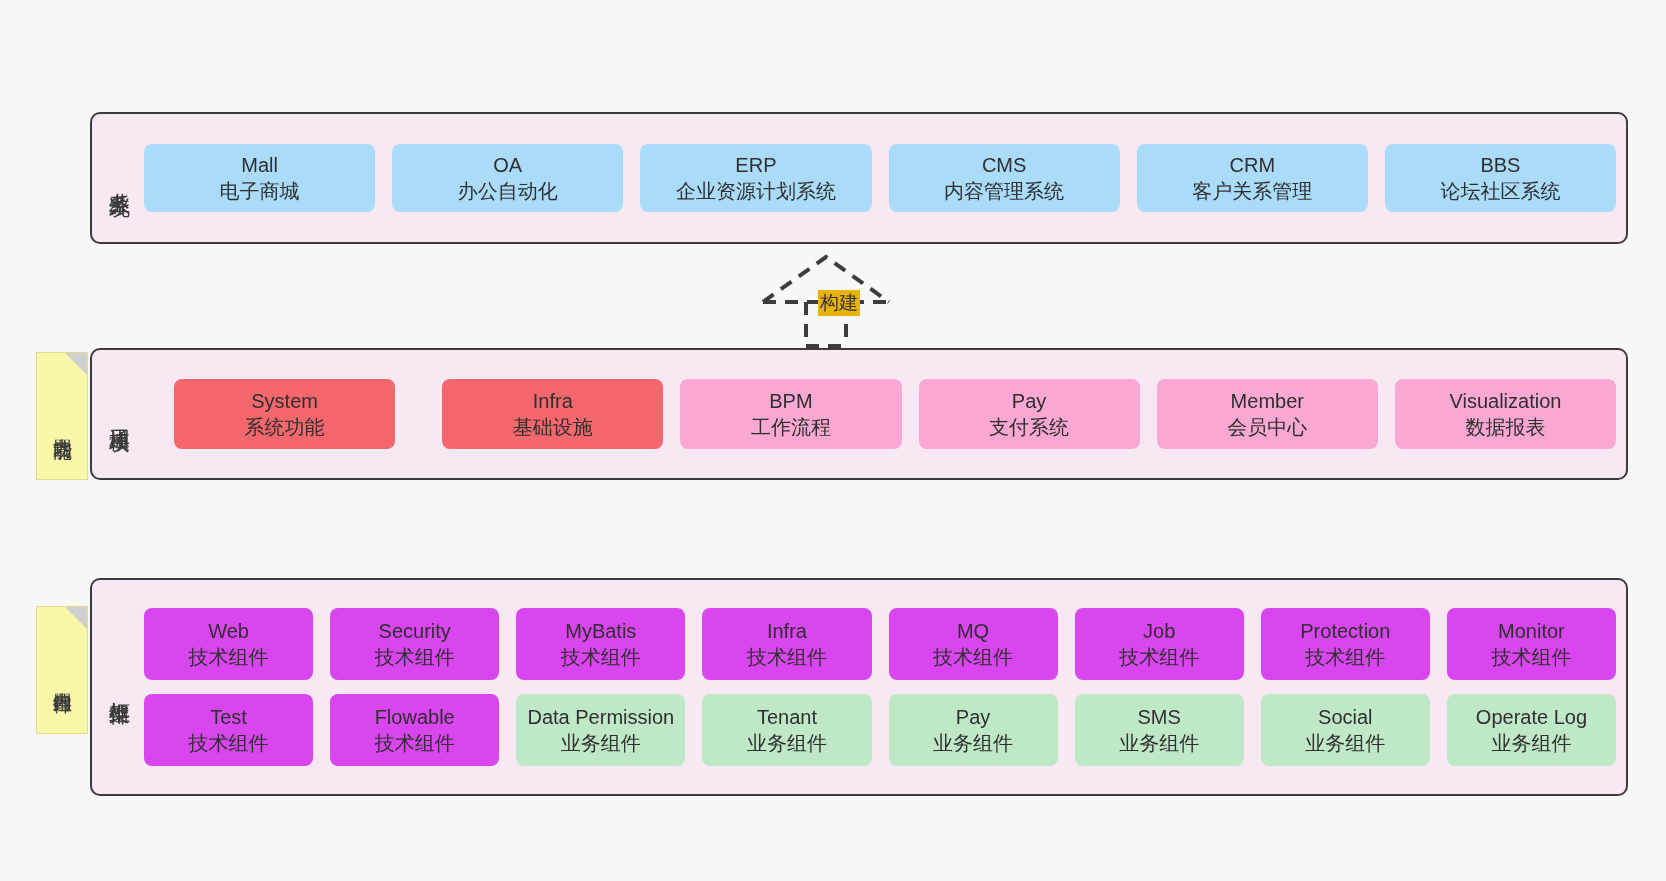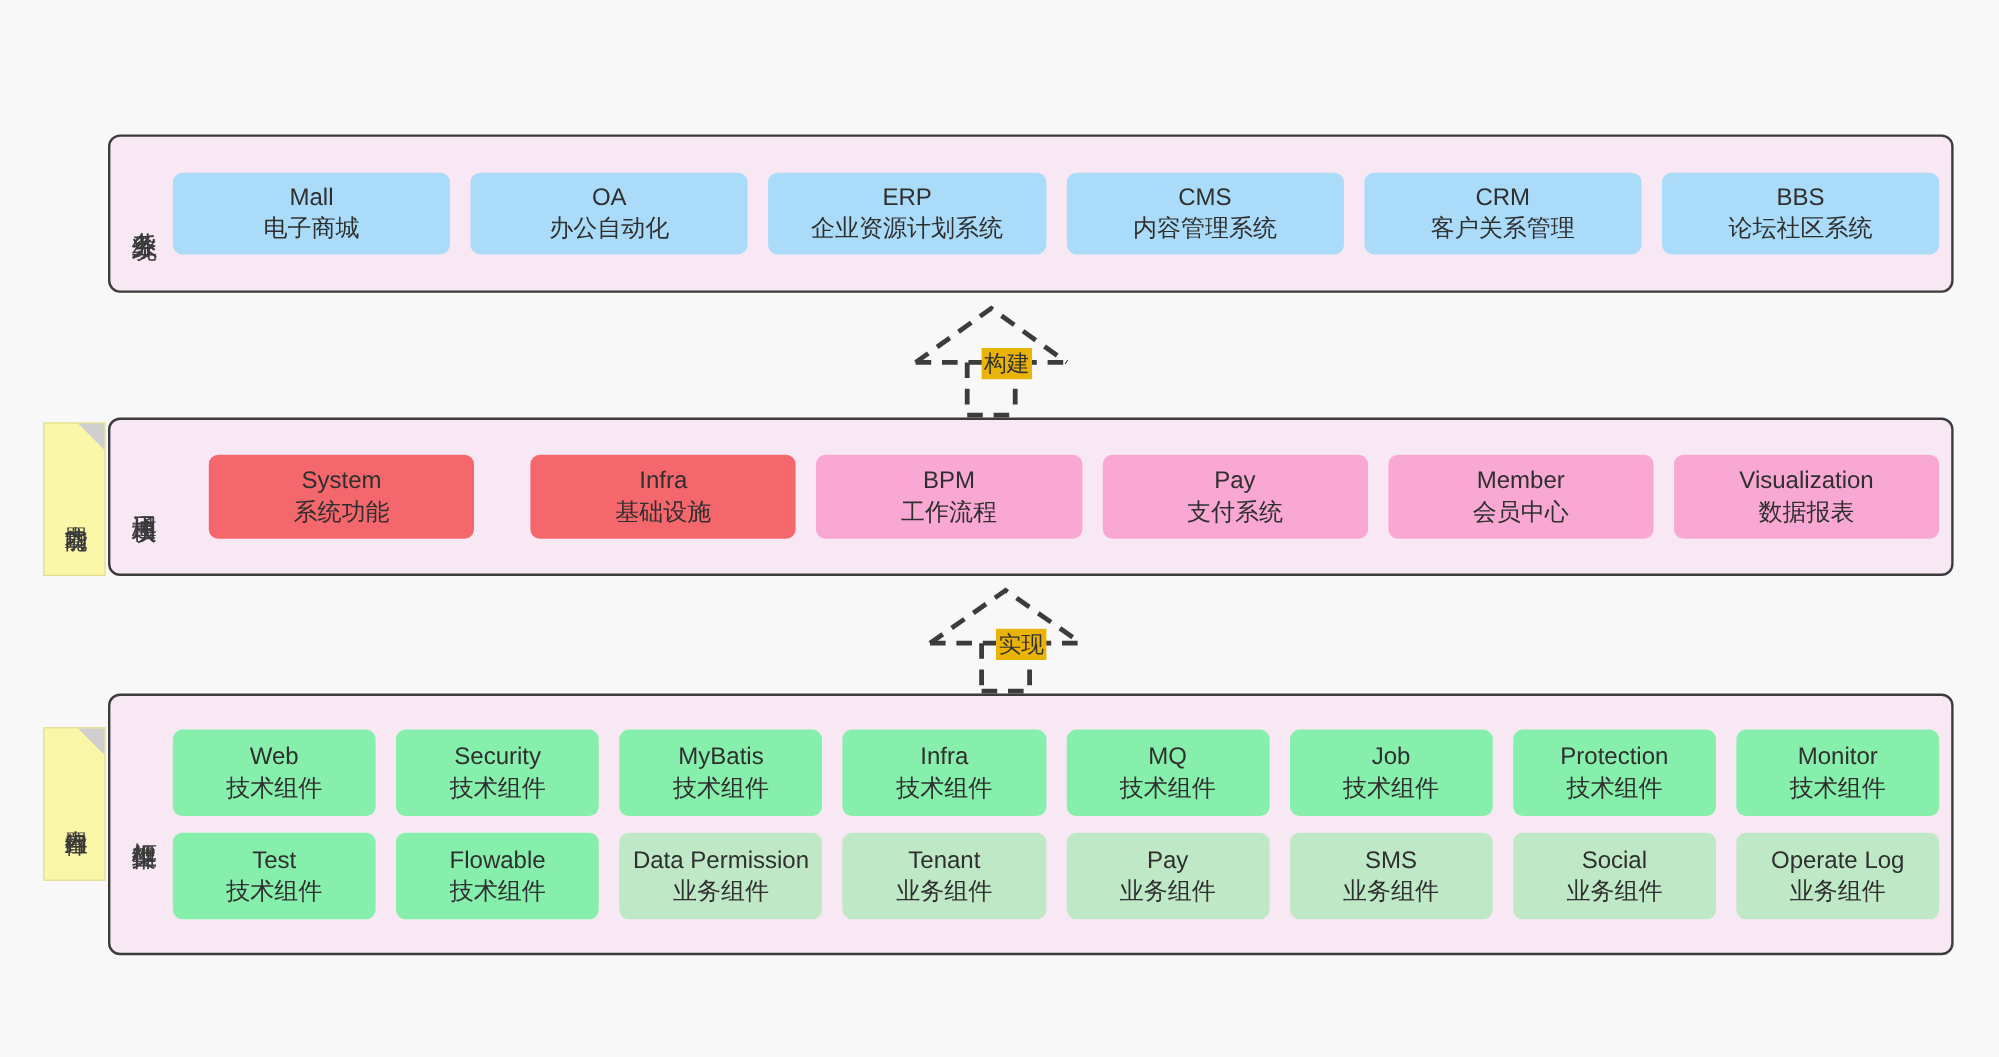--- a/index.html
+++ b/index.html
@@ -236,16 +236,6 @@
     </div>
   </div>
 
-  <div class="arrow-group" id="arrow-impl">
-    <svg width="180" height="90" viewBox="0 0 180 90">
-      <path d="M 5 48 L 68 4 L 131 48" fill="none" stroke="#3c3c3c" stroke-width="4" stroke-dasharray="13 9" stroke-linecap="butt"></path>
-      <path d="M 5 48 L 131 48" fill="none" stroke="#3c3c3c" stroke-width="4" stroke-dasharray="13 9" stroke-linecap="butt"></path>
-      <path d="M 48 48 L 48 88" fill="none" stroke="#3c3c3c" stroke-width="4" stroke-dasharray="13 9"></path>
-      <path d="M 88 48 L 88 88" fill="none" stroke="#3c3c3c" stroke-width="4" stroke-dasharray="13 9"></path>
-      <path d="M 48 88 L 88 88" fill="none" stroke="#3c3c3c" stroke-width="4" stroke-dasharray="13 9"></path>
-    </svg>
-    <span class="arrow-label">实现</span>
-  </div>
 
   <div class="note" id="note-components">
     <span class="fold"></span>

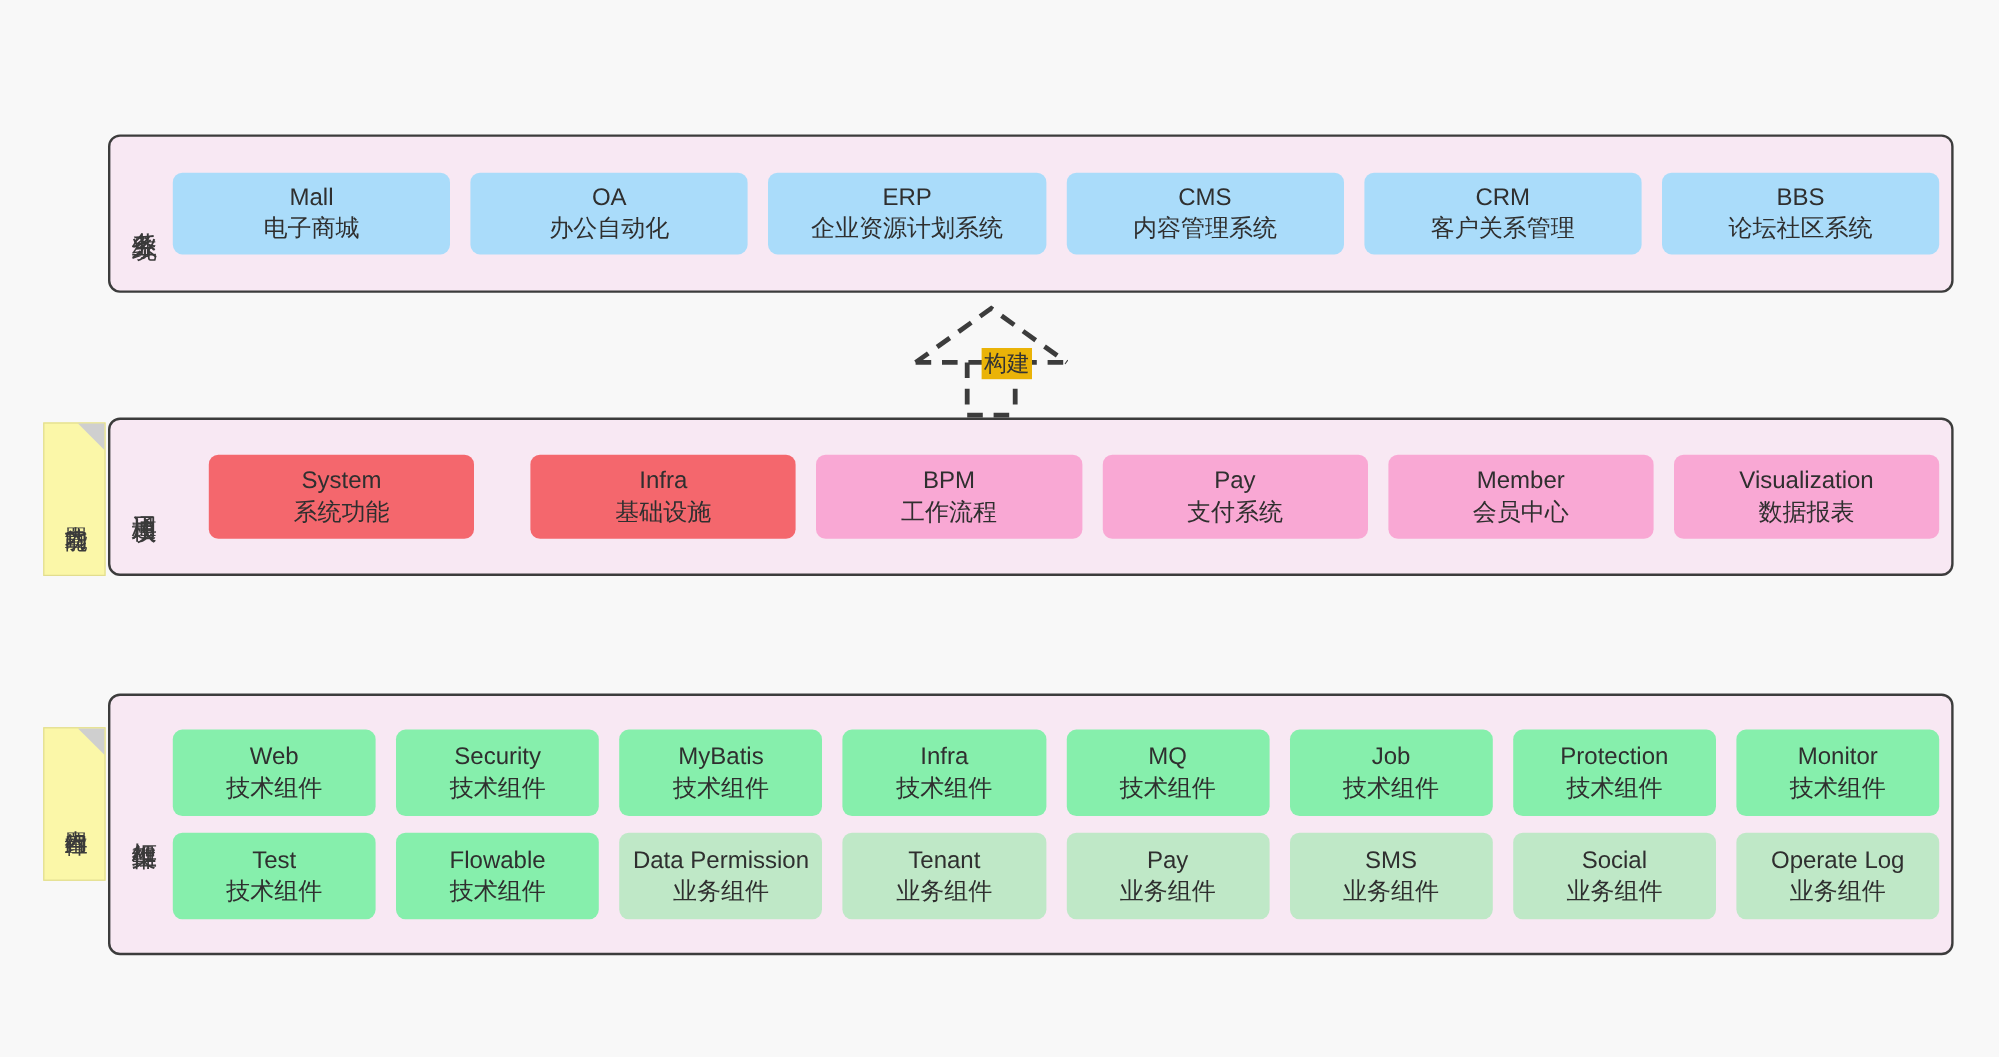--- a/index.html
+++ b/index.html
@@ -88,7 +88,7 @@
   .c-blue      { background: #aadcfa; }
   .c-red       { background: #f4676d; margin-left: 30px; }
   .c-pink      { background: #f9a8d4; }
-  .c-green     { background: #86efac; }
+  .c-green     { background: #d946ef; }
   .c-lightgreen{ background: #bfe8c7; }
 
   

